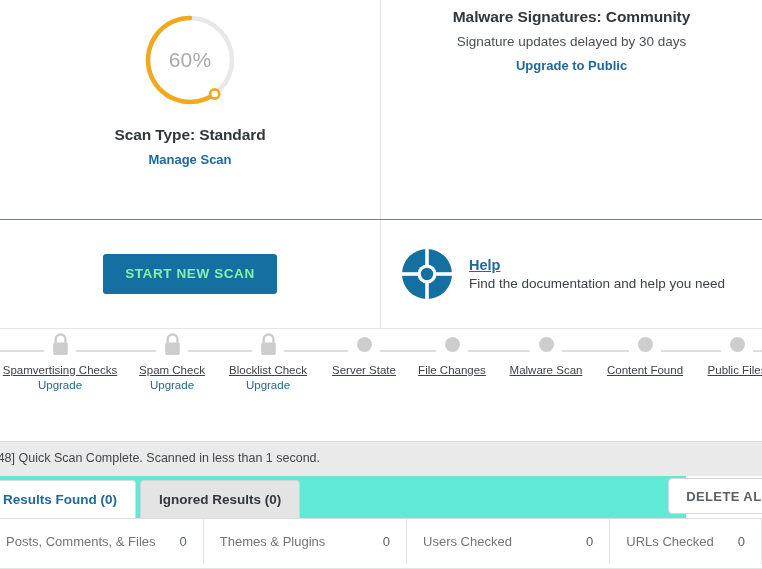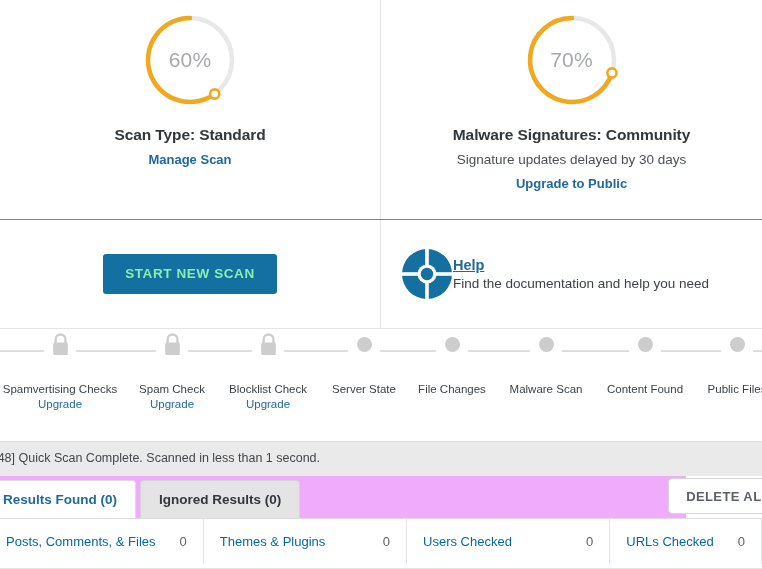--- a/index.html
+++ b/index.html
@@ -320,14 +320,6 @@
   </div>
 
   <div class="gauge-panel right">
-    <div class="gauge-wrap">
-      <svg width="104" height="104" viewBox="0 0 104 104">
-        <circle cx="52" cy="52" r="42" fill="none" stroke="#e8e8e8" stroke-width="4.5"></circle>
-        <path id="arc-1" fill="none" stroke="#f2a81d" stroke-width="4.5" stroke-linecap="round" d="M 52 10 A 42 42 0 1 0 91.94437368439645 64.9787137637478"></path>
-        <circle id="knob-1" r="4.6" fill="#ffffff" stroke="#f2a81d" stroke-width="2.6" cx="91.94437368439645" cy="64.9787137637478"></circle>
-      </svg>
-      <div class="gauge-label">70%</div>
-    </div>
     <div class="gauge-title">Malware Signatures: Community</div>
     <div class="gauge-sub">Signature updates delayed by 30 days</div>
     <a class="gauge-link" href="#">Upgrade to Public</a>

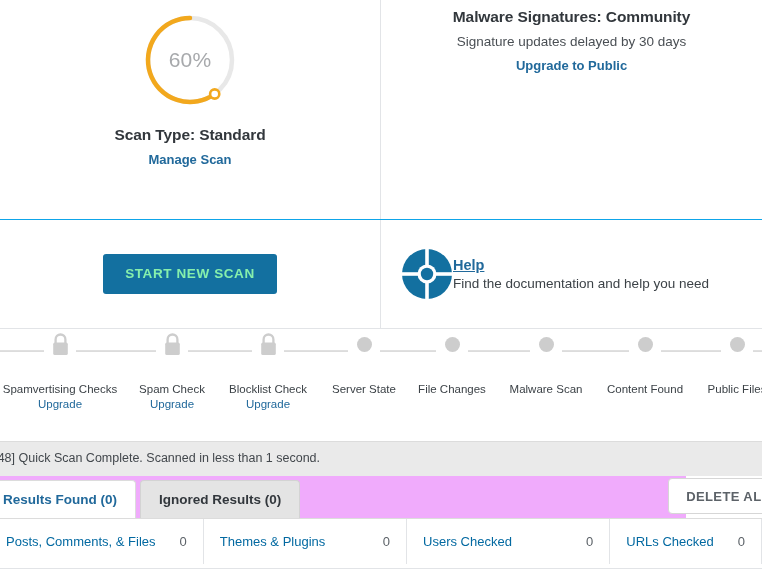--- a/index.html
+++ b/index.html
@@ -119,6 +119,7 @@
   .help-block {
     display: flex;
     align-items: center;
+    gap: 16px;
   }
   .help-icon { width: 52px; height: 52px; flex: 0 0 52px; }
   .help-text-wrap { display: flex; flex-direction: column; gap: 3px; }

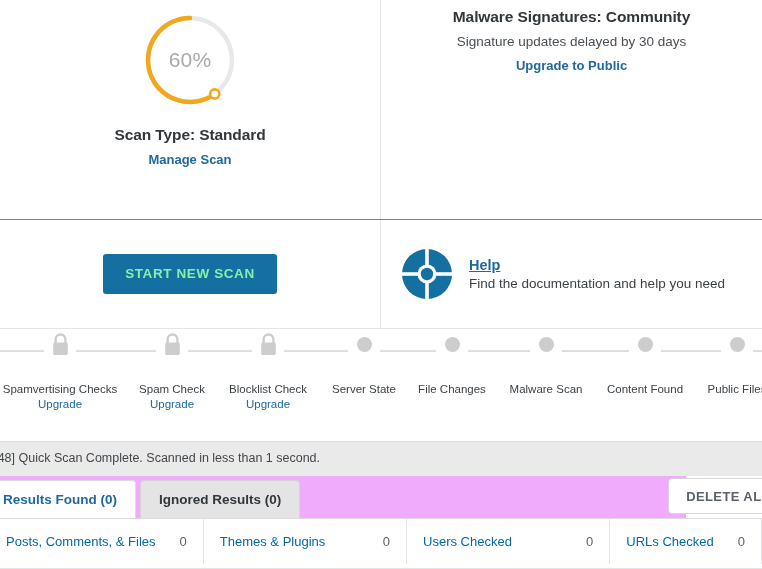--- a/index.html
+++ b/index.html
@@ -168,8 +168,9 @@
     font-size: 11.5px;
     color: #3c4247;
     white-space: nowrap;
-    margin-top: 24px;
+    margin-top: 5px;
     text-align: center;
+    text-decoration: underline;
   }
   .step-action {
     font-size: 11.5px;

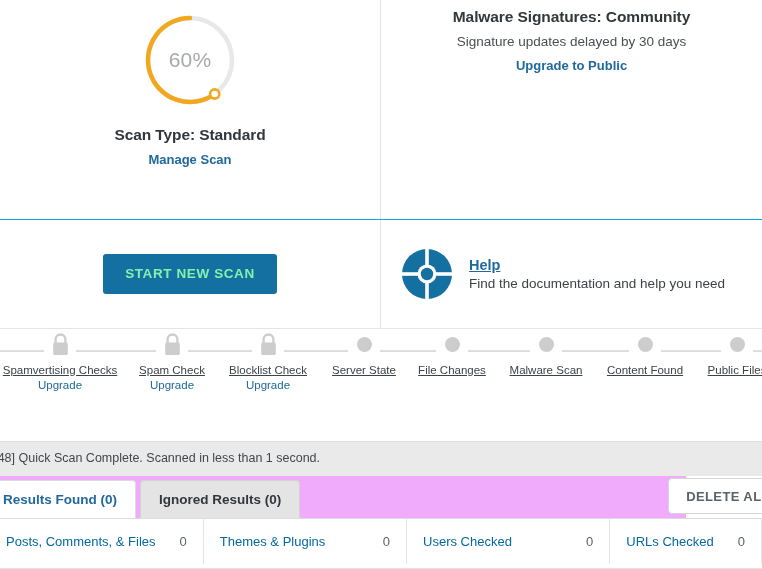--- a/index.html
+++ b/index.html
@@ -215,7 +215,7 @@
     left: 0;
     width: 686px;
     height: 42px;
-    background: #f0abfc;
+    background: #5eead4;
     box-sizing: border-box;
   }
   .tab {

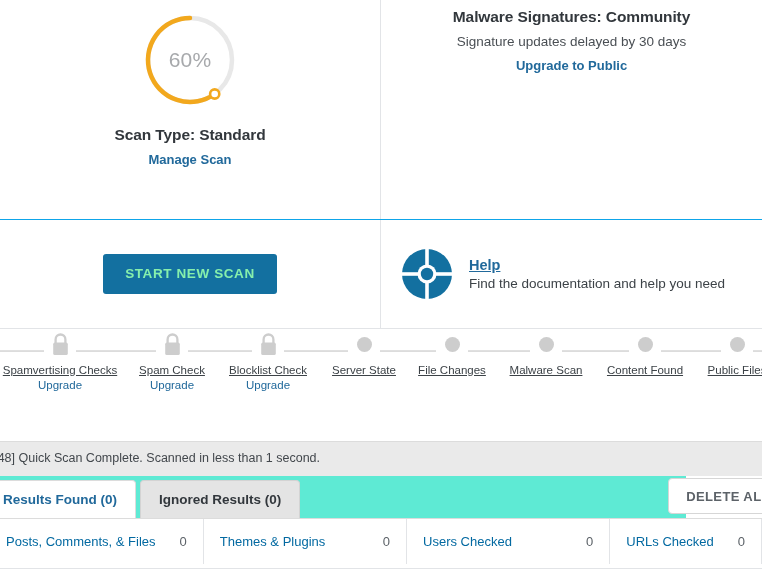--- a/index.html
+++ b/index.html
@@ -292,7 +292,7 @@
     height: 45px;
     align-self: flex-start;
   }
-  .counter-name { color: #0369a1; }
+  .counter-name { color: #737373; }
   .counter-value { color: #5c6268; padding-left: 24px; }
   .counters-underline {
     position: absolute;

